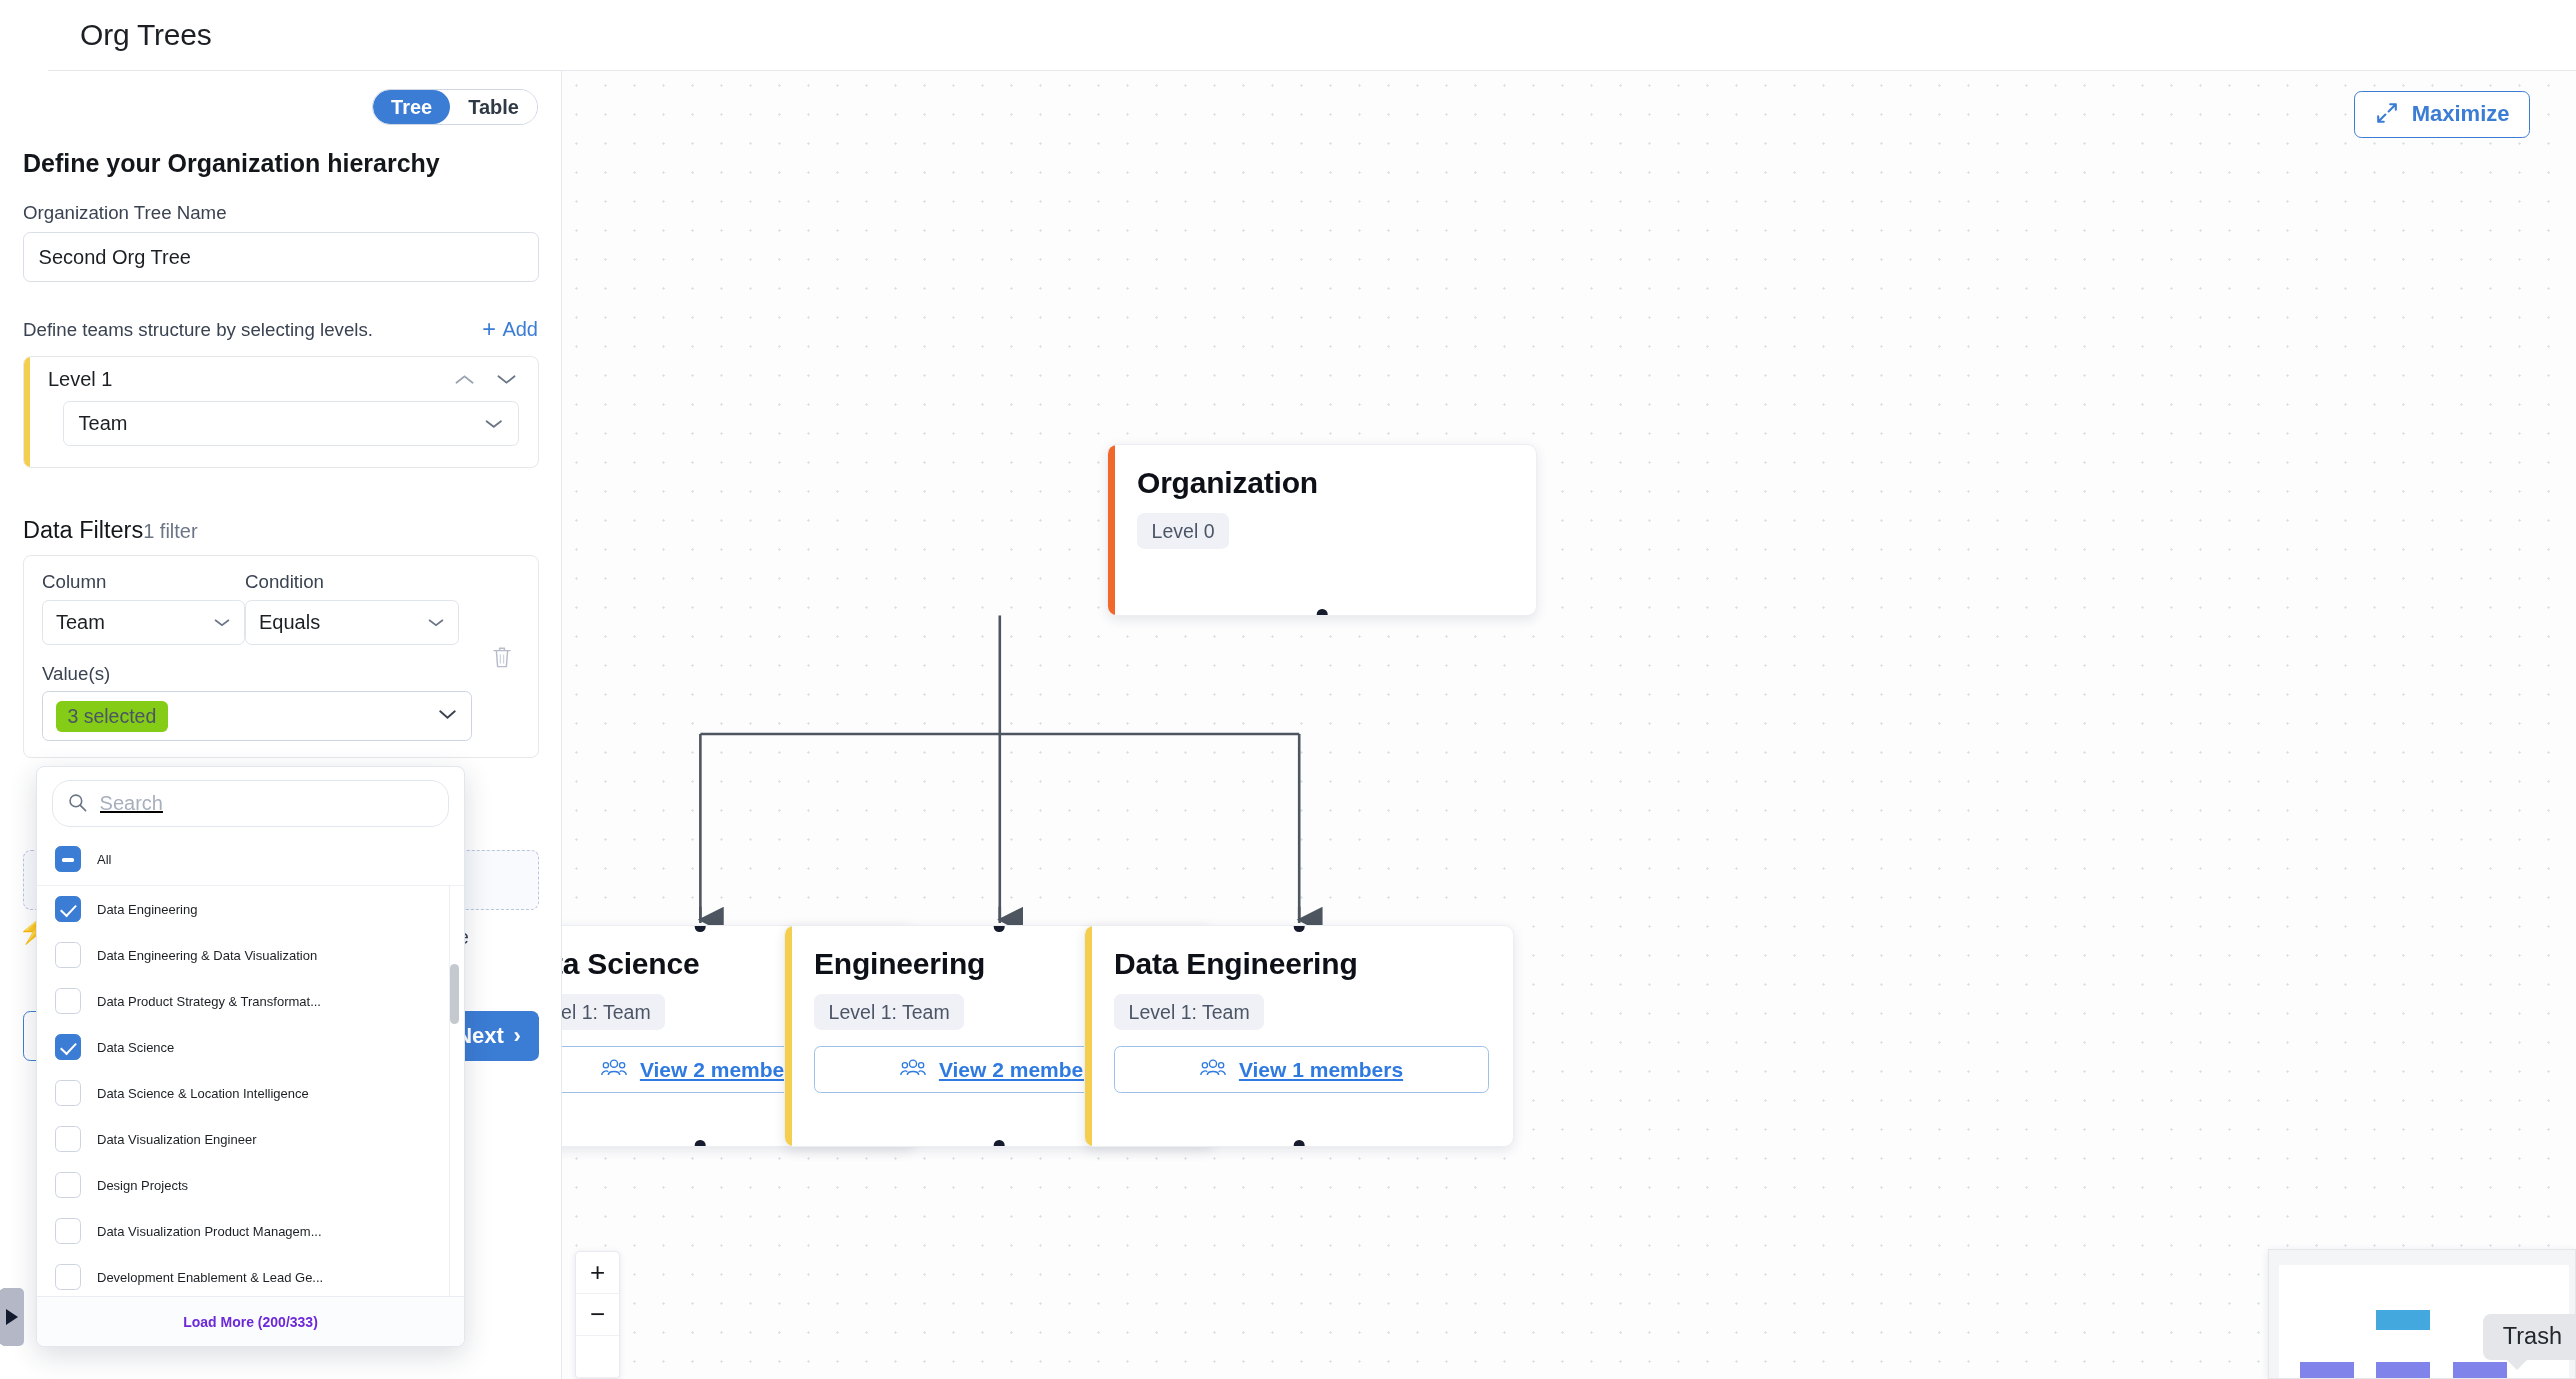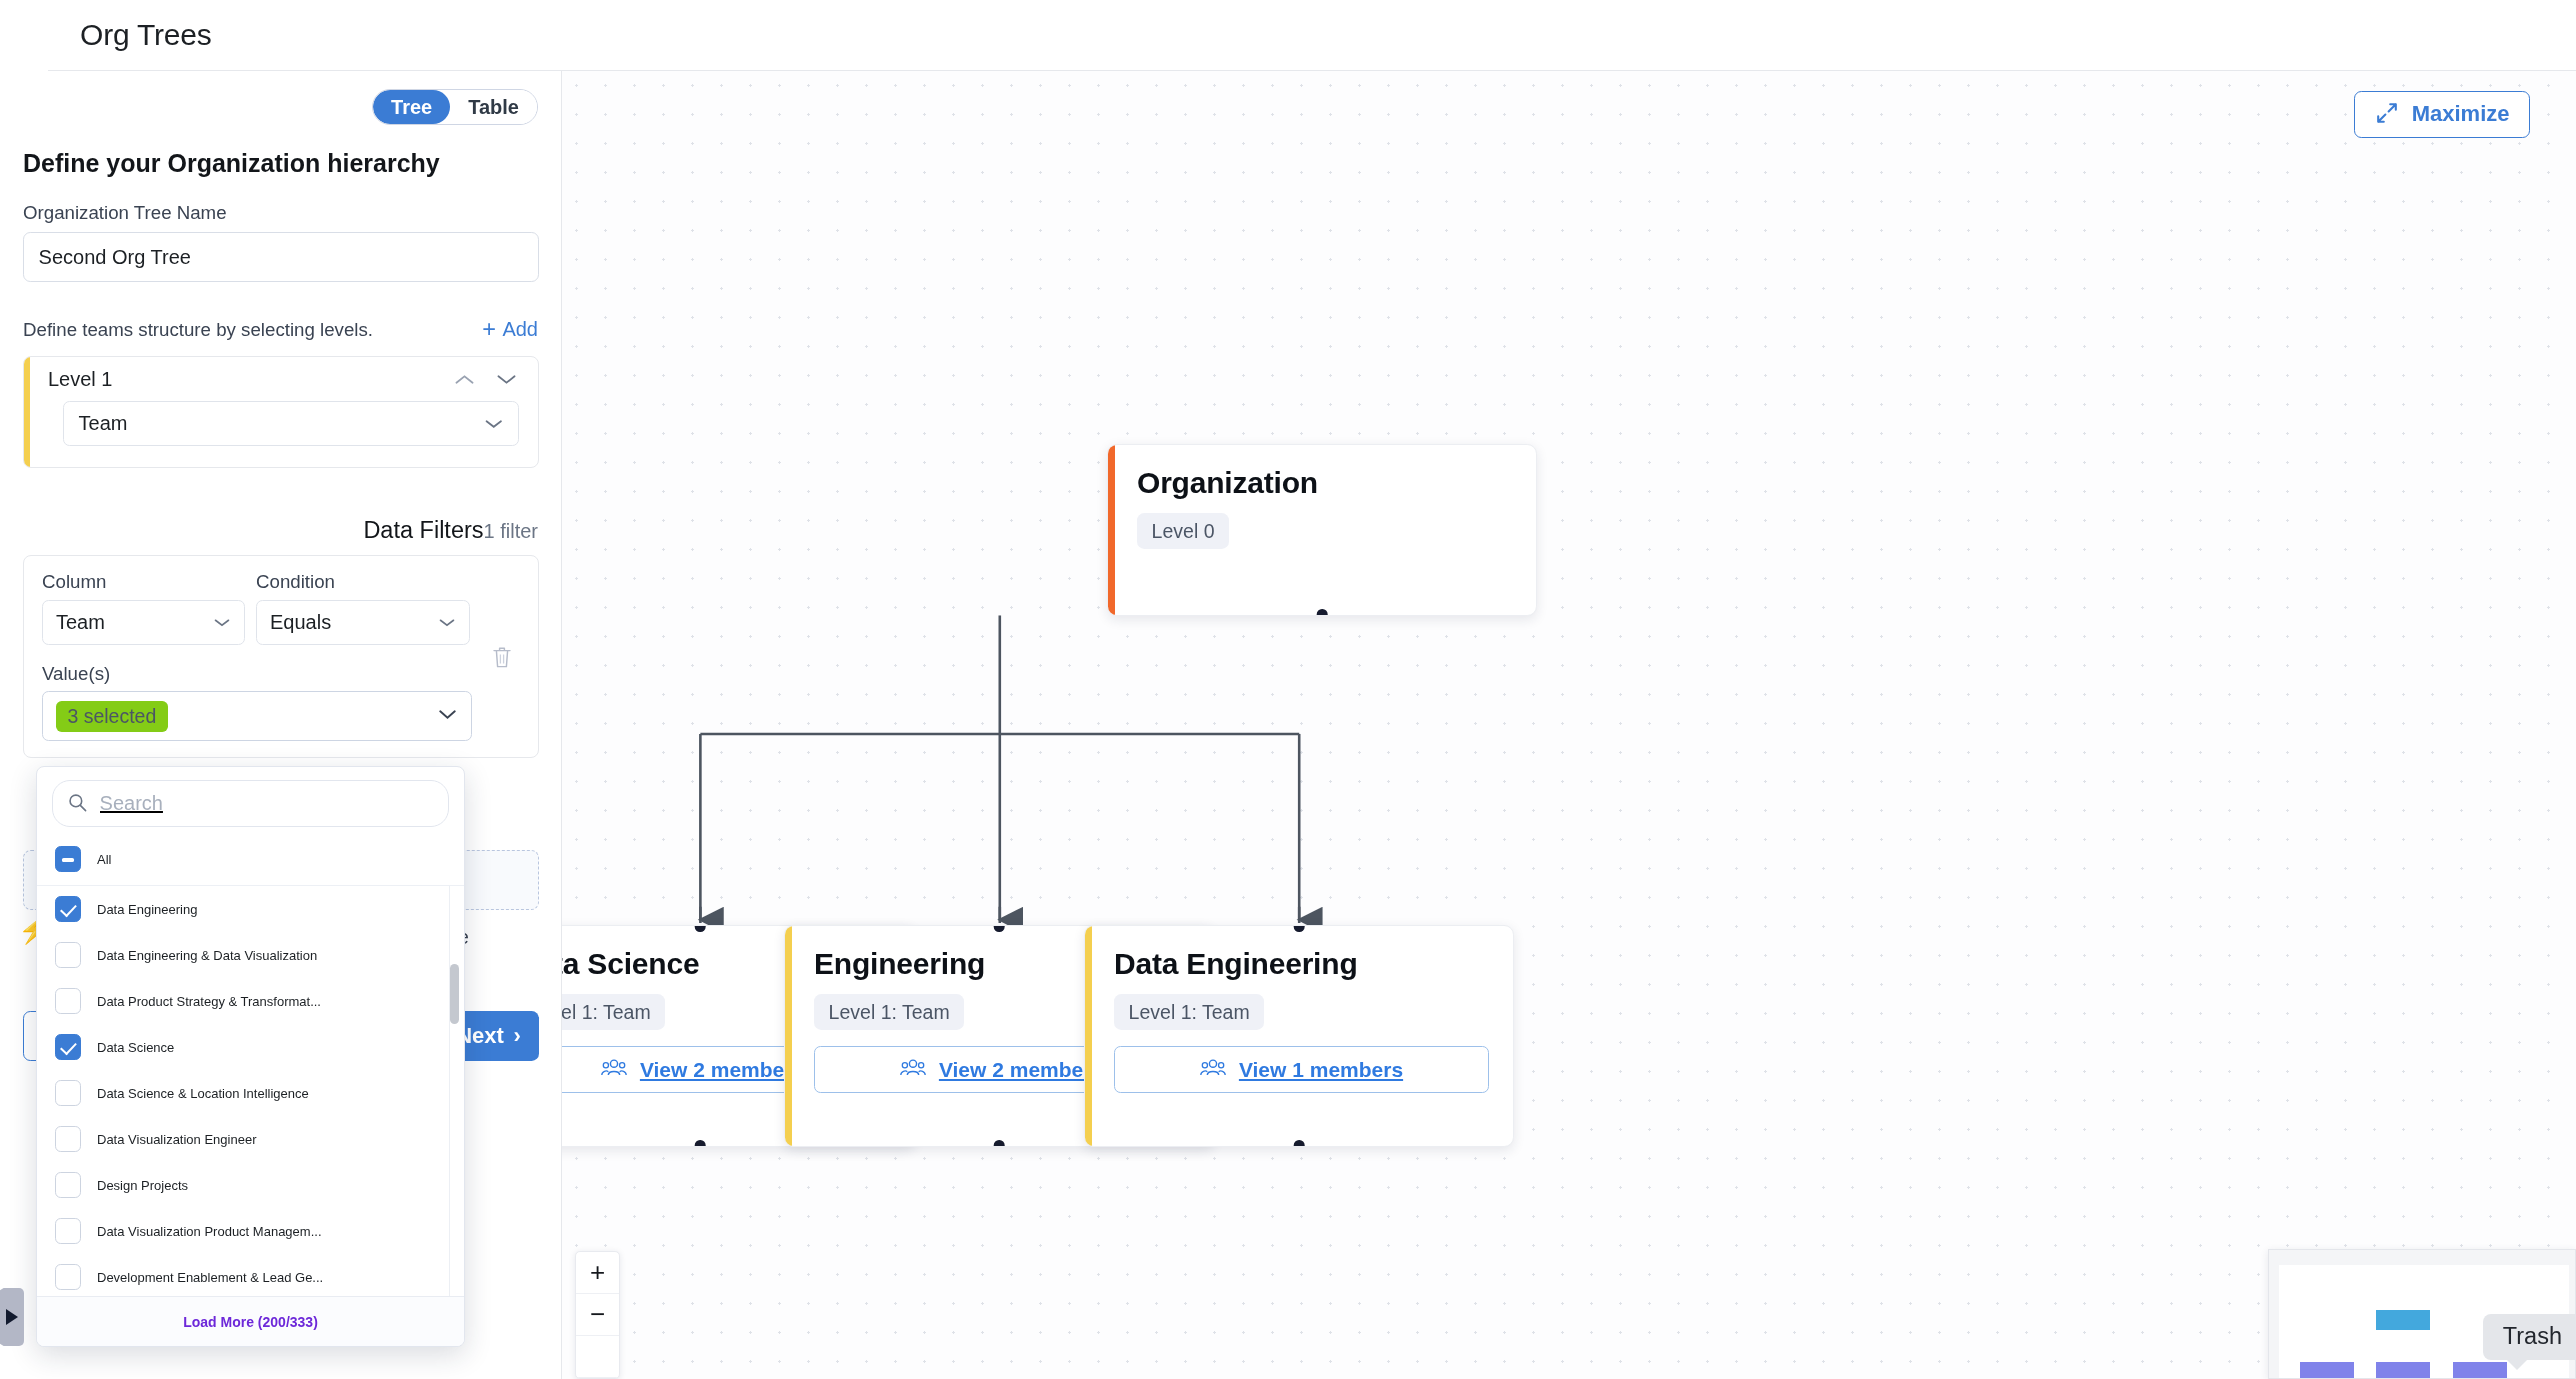--- a/index.html
+++ b/index.html
@@ -88,7 +88,7 @@
   }
 
   .filters-head {
-    display: flex; justify-content: flex-end; align-items: baseline;
+    display: flex; justify-content: flex-start; align-items: baseline;
     margin-top: 49px;
   }
   .filters-title { font-size: 23.5px; color: #13161a; }

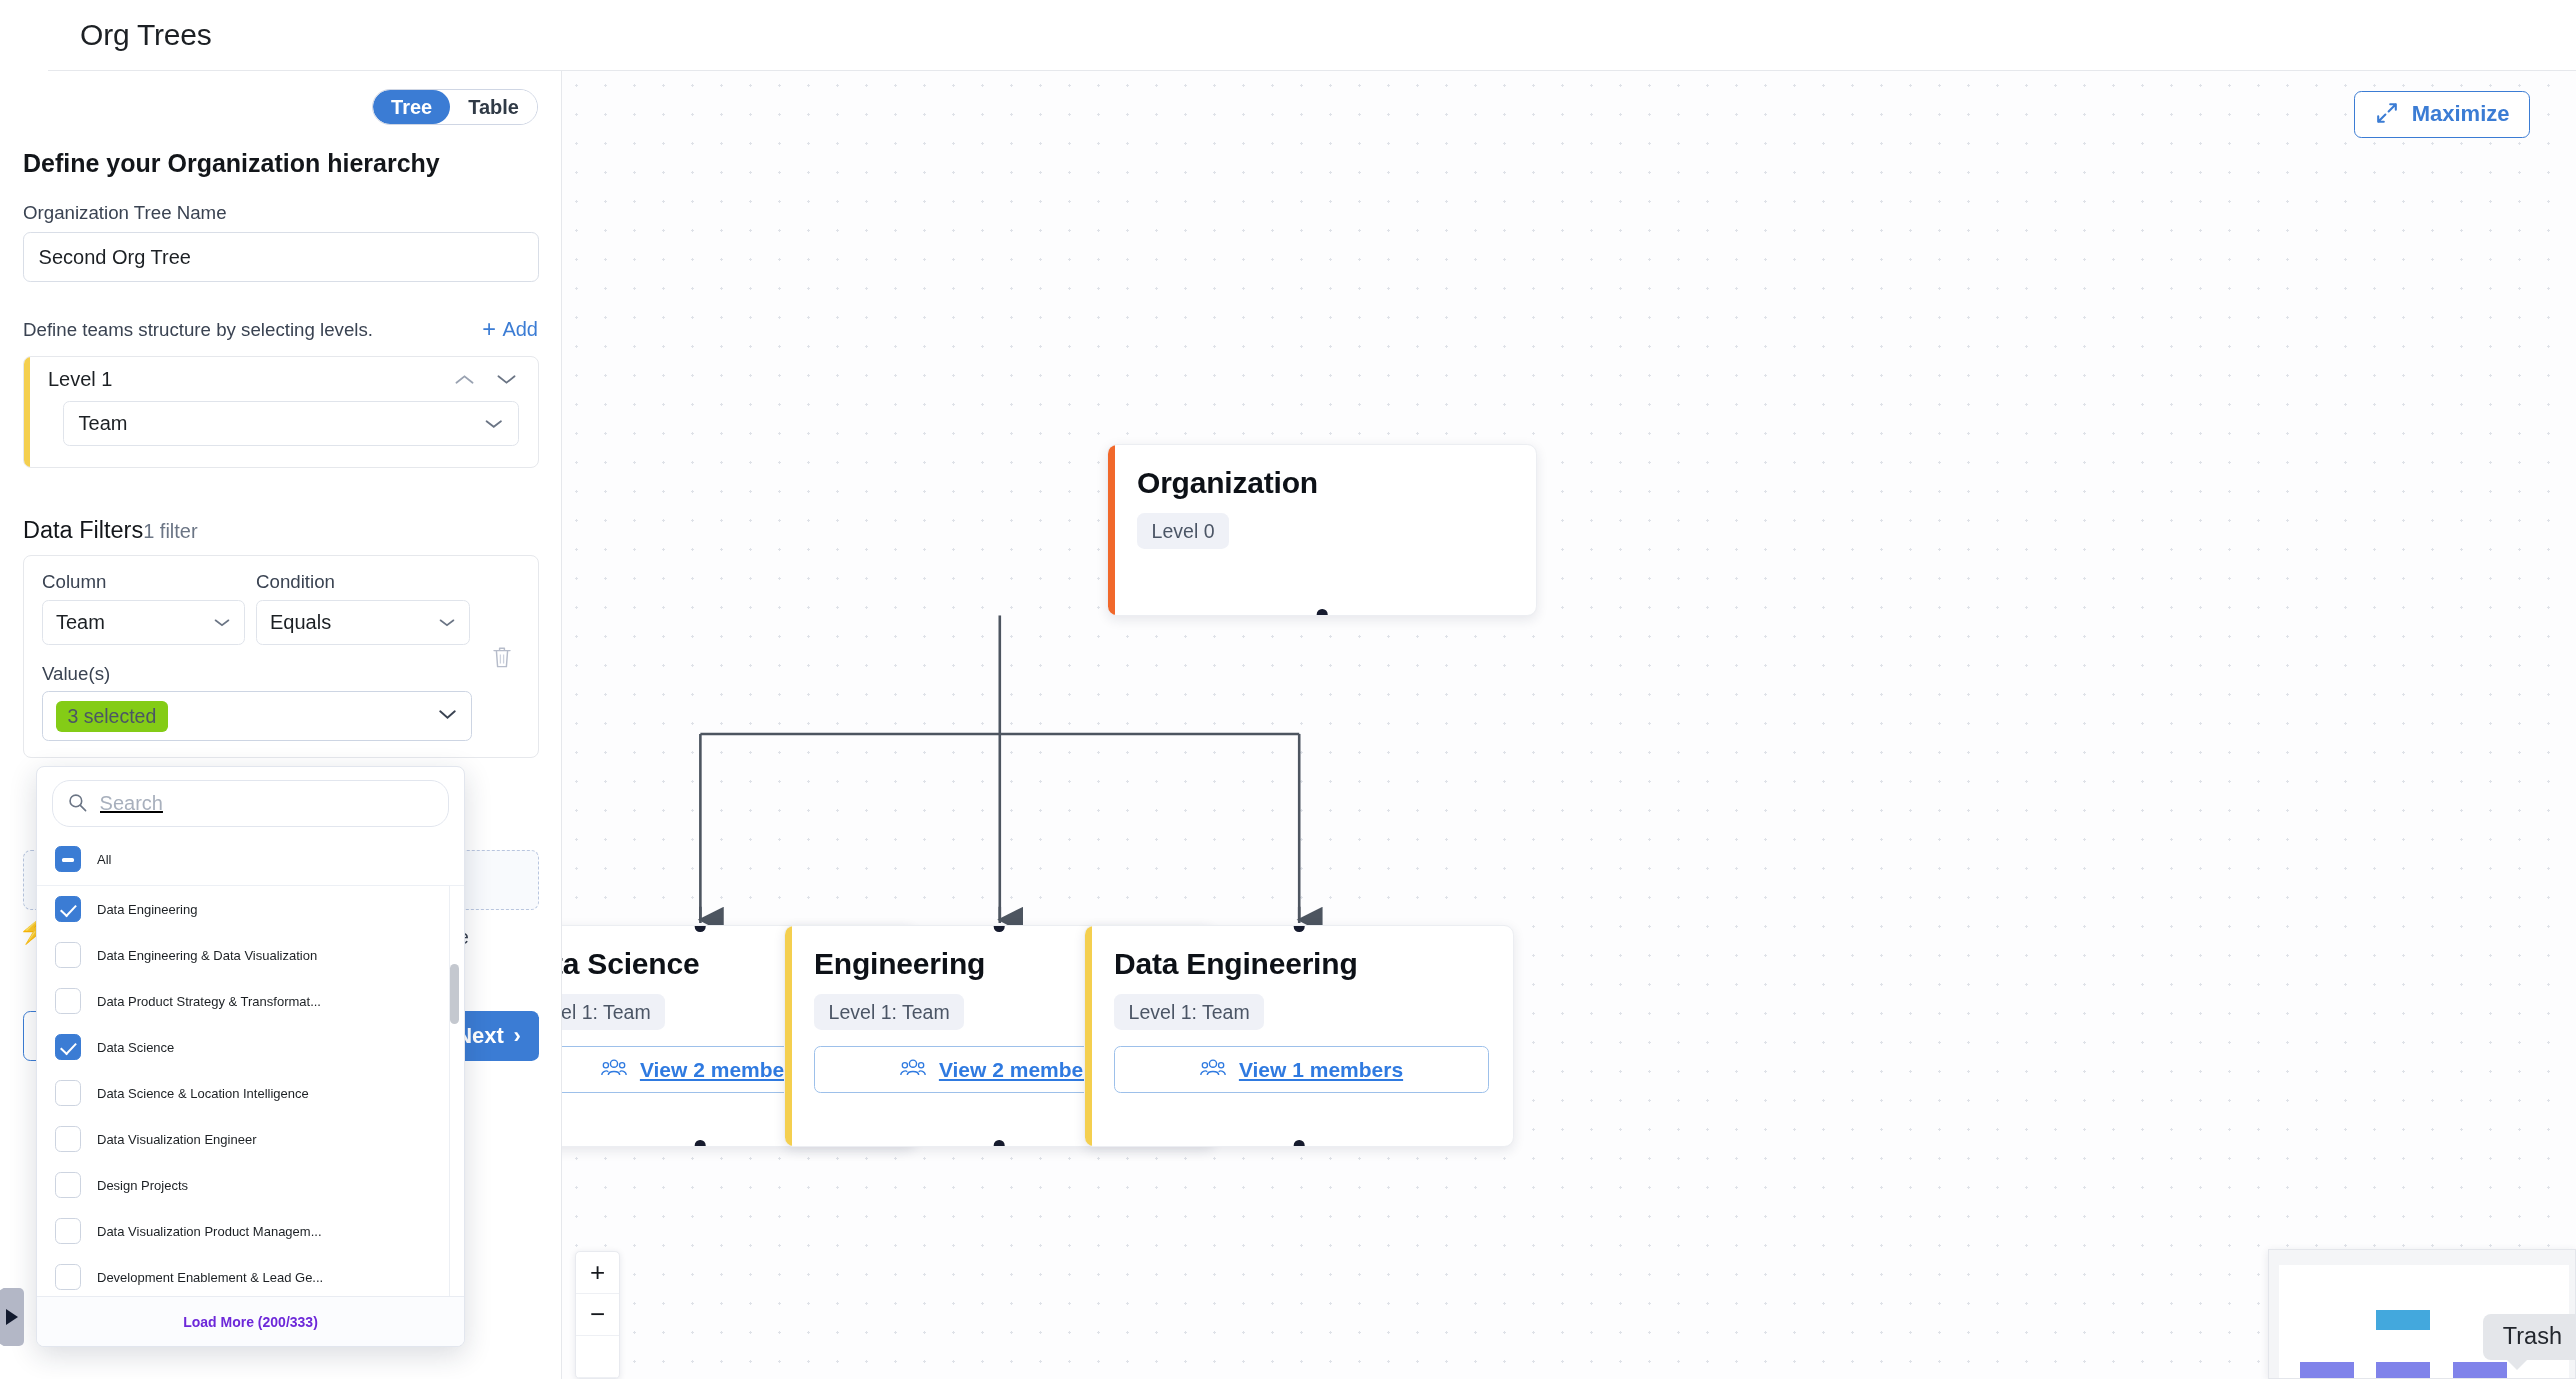--- a/index.html
+++ b/index.html
@@ -99,7 +99,7 @@
     border-radius: 8px; background: #fff; padding: 14.6px 18px 16px 18px;
     position: relative;
   }
-  .filter-row { display: flex; gap: 11px; }
+  .filter-row { display: flex; gap: 0; }
   .filter-col-label { font-size: 18.7px; color: #3a4352; margin-bottom: 6.5px; }
   .mini-select {
     height: 45px; border: 0.8px solid #e0e4eb; border-radius: 6.5px;

